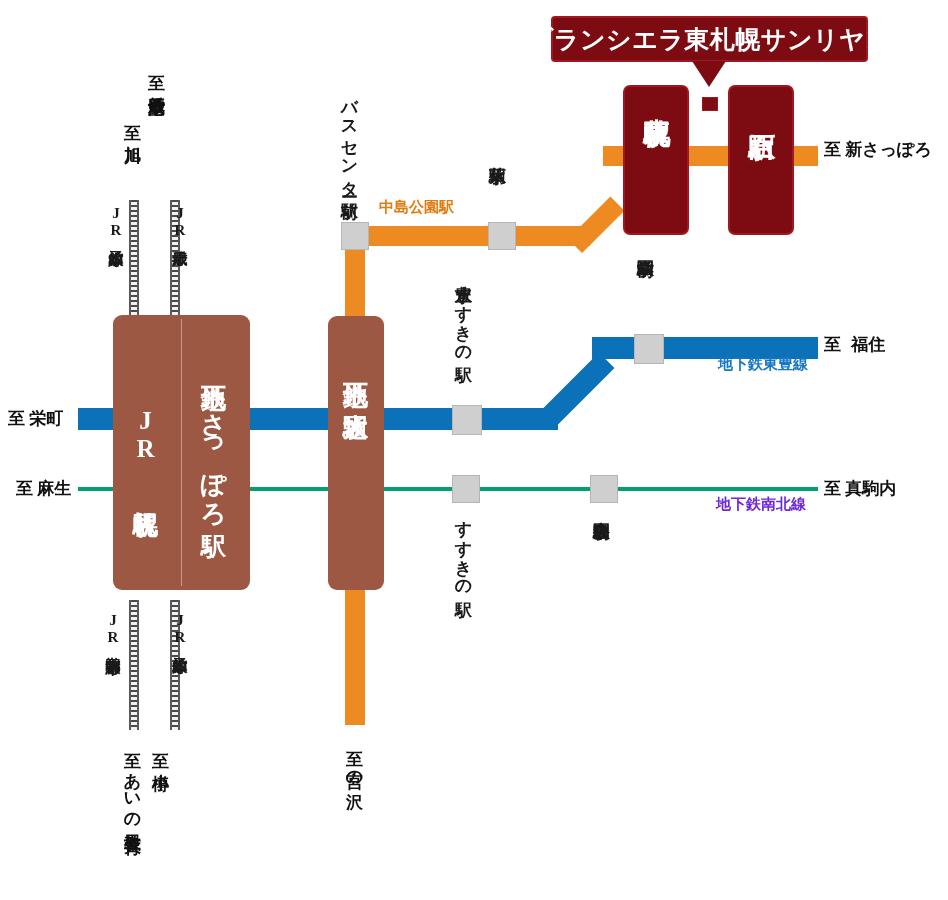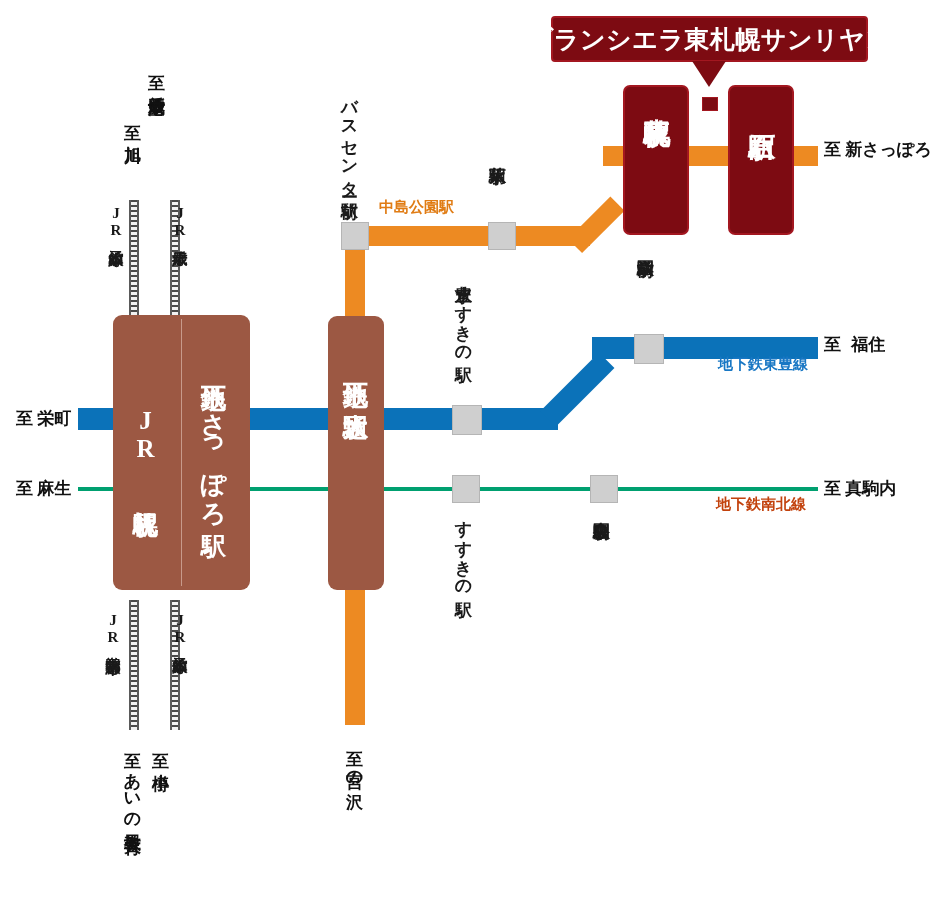--- a/index.html
+++ b/index.html
@@ -210,7 +210,7 @@
   <div class="term ht abs" style="left:824px;top:337px;font-family:Liberation Mono, monospace;">至  福住</div>
   <div class="term ht abs" style="left:824px;top:480px;">至  真駒内</div>
 
-  <div class="term ht abs" style="left:16px;top:410px;">至  栄町</div>
+  <div class="term ht abs" style="left:8px;top:410px;">至  栄町</div>
   <div class="term ht abs" style="left:16px;top:480px;text-align:right;">至  麻生</div>
 
   <div class="term vt abs" style="left:346px;top:738px;">至  宮の沢</div>

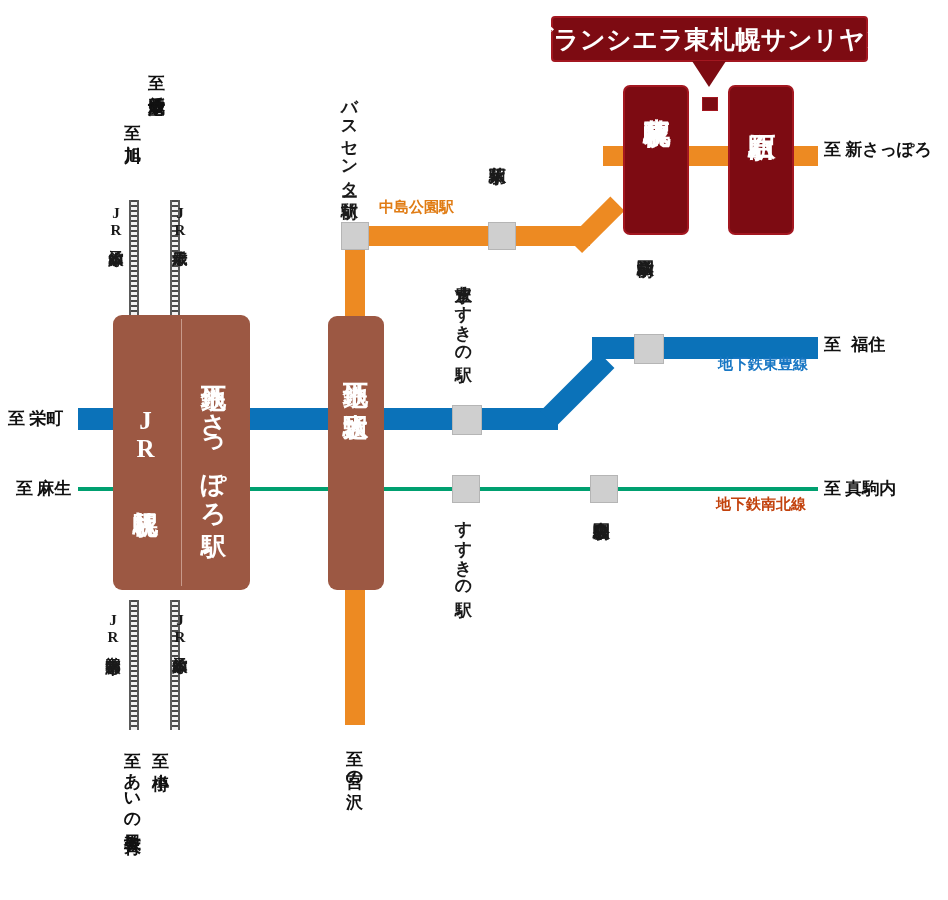--- a/index.html
+++ b/index.html
@@ -130,7 +130,7 @@
   .linename{font-size:15px;font-weight:700;}
   .ln-orange{color:#E07C14;}
   .ln-blue{color:#1877C4;}
-  .ln-green{color:#c2410c;}
+  .ln-green{color:#6d28d9;}
   .jr-label{
     color:#1a1a1a;
     font-size:15px;

